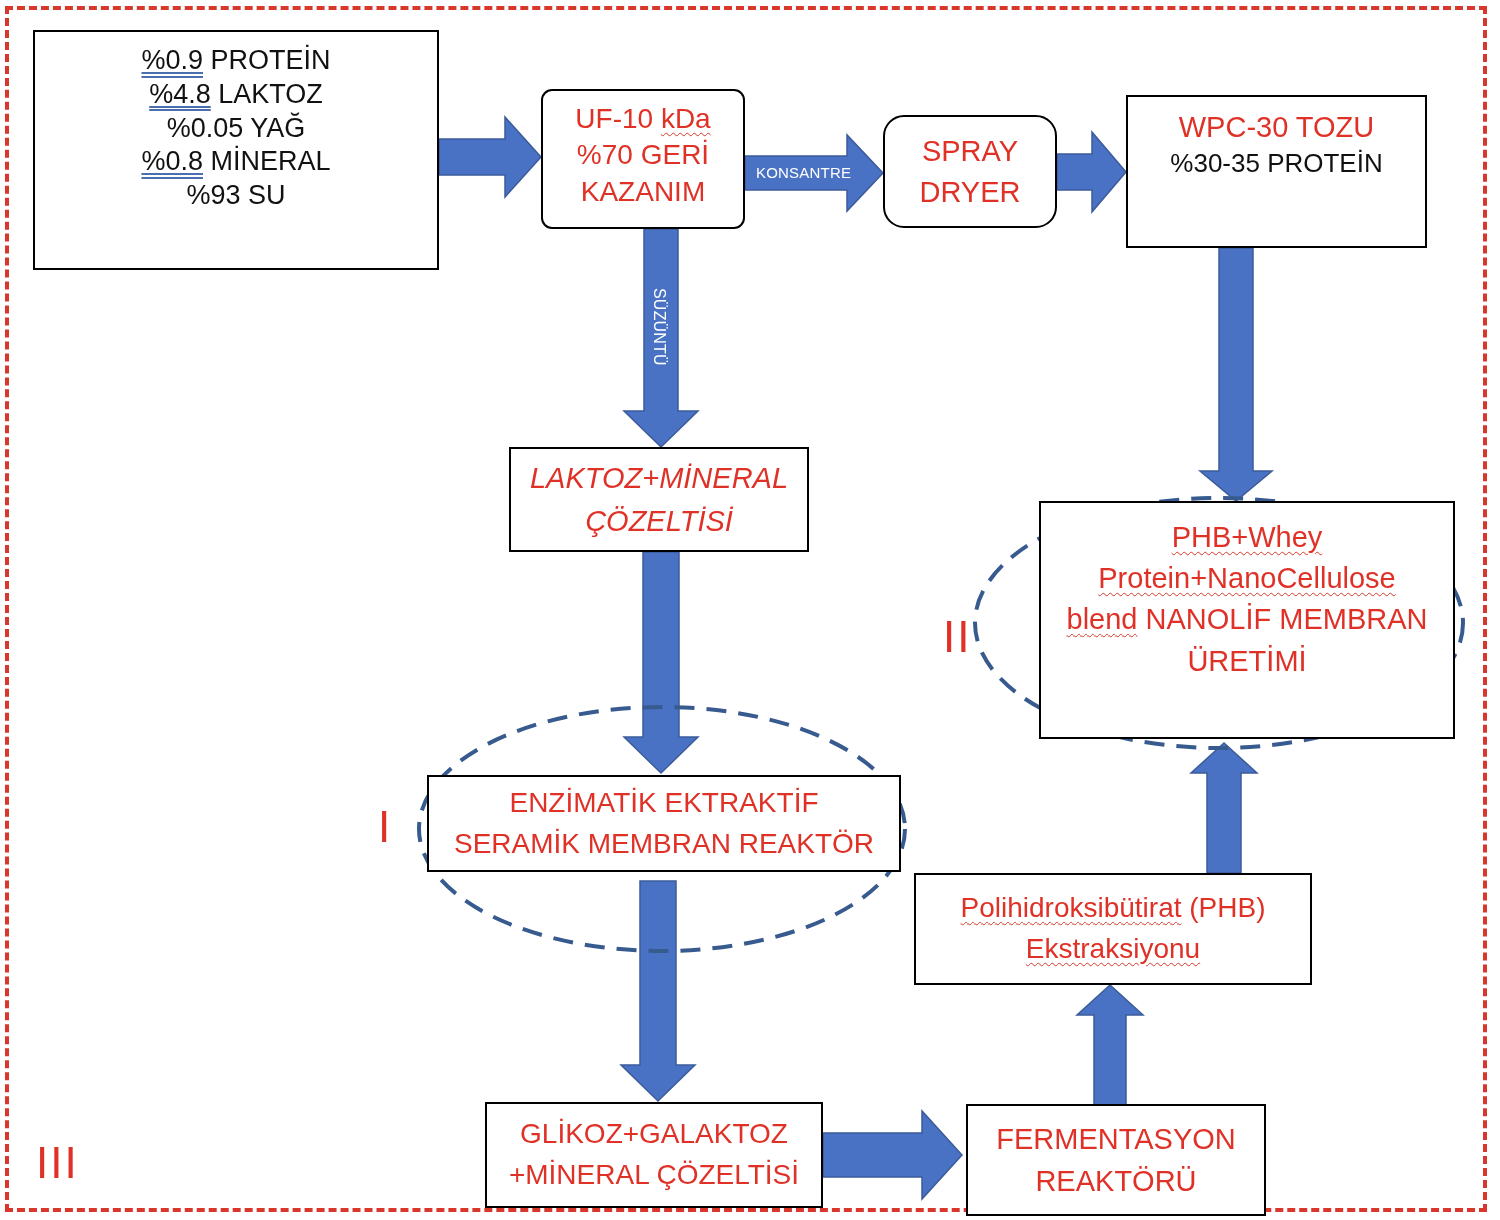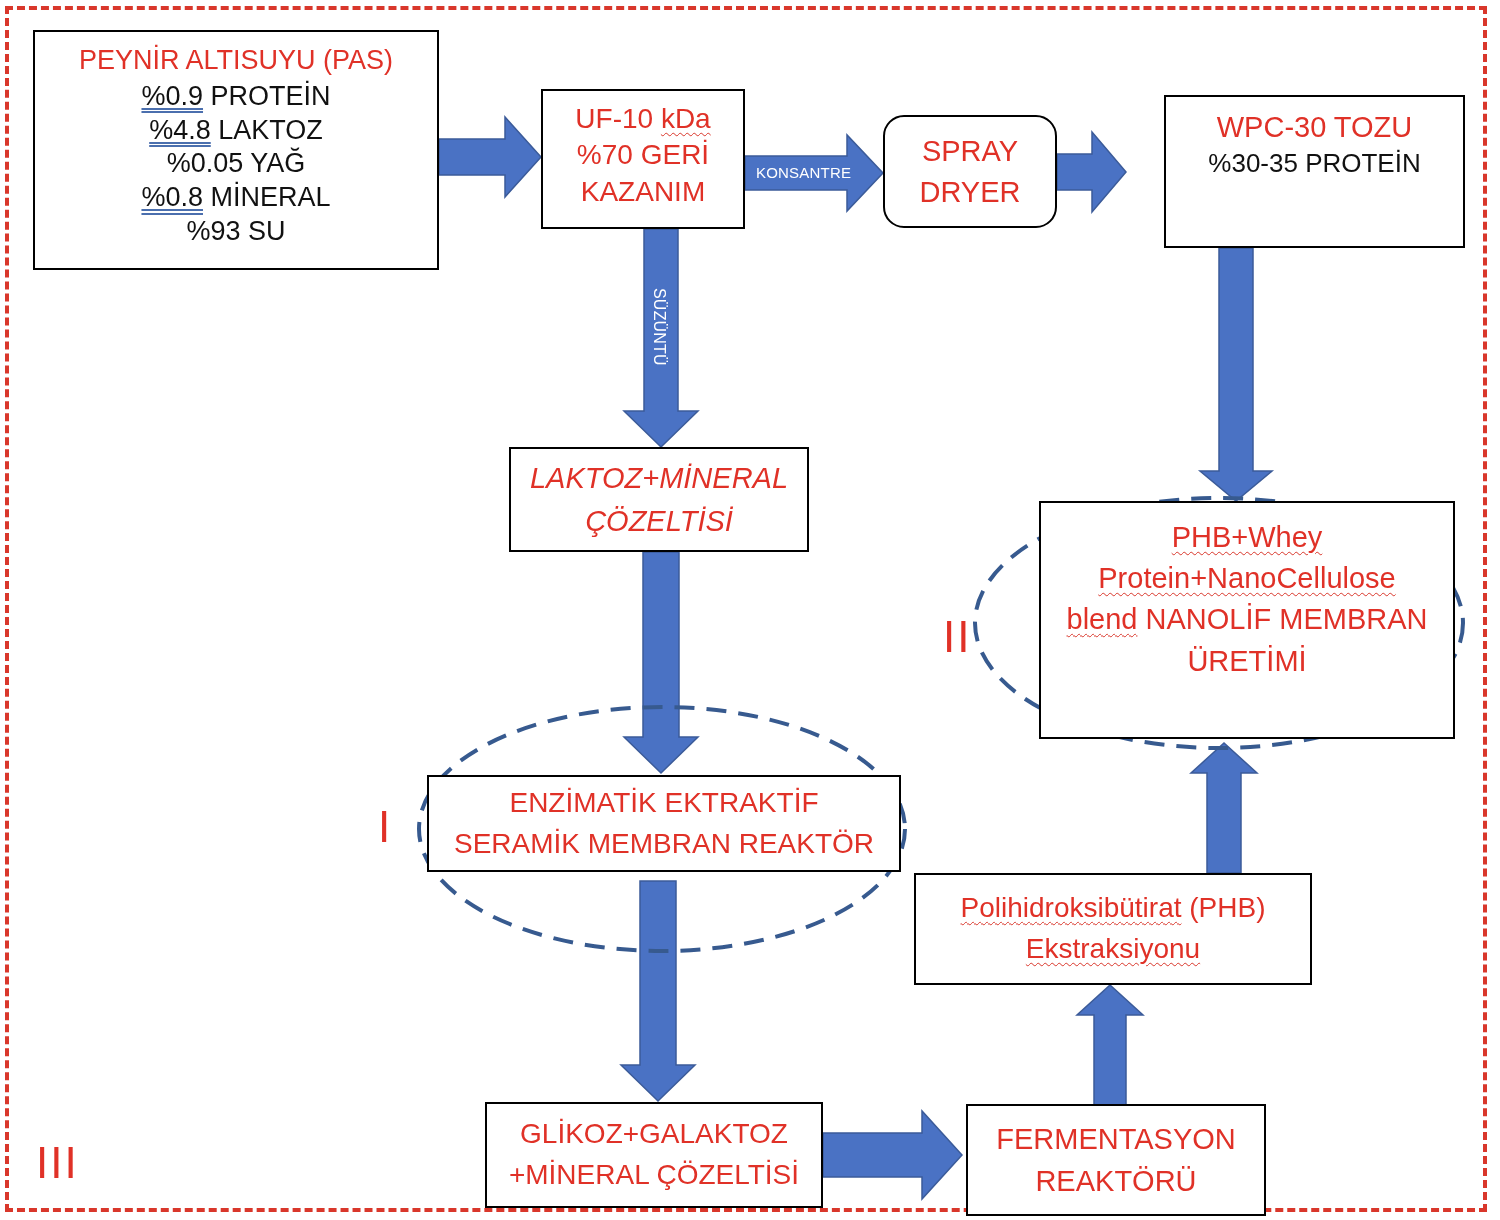--- a/index.html
+++ b/index.html
@@ -57,7 +57,6 @@
     </svg>
 
   <div class="node" style="left:33px; top:30px; width:406px; height:240px; padding-top:12px;">
-    <div class="line" style="margin-bottom:2px;">PEYNİR ALTISUYU (PAS)</div>
     <div class="line black"><span class="ul-double">%0.9</span><span> PROTEİN</span></div>
     <div class="line black"><span class="ul-double">%4.8</span><span> LAKTOZ</span></div>
     <div class="line black"><span>%0.05</span><span> YAĞ</span></div>

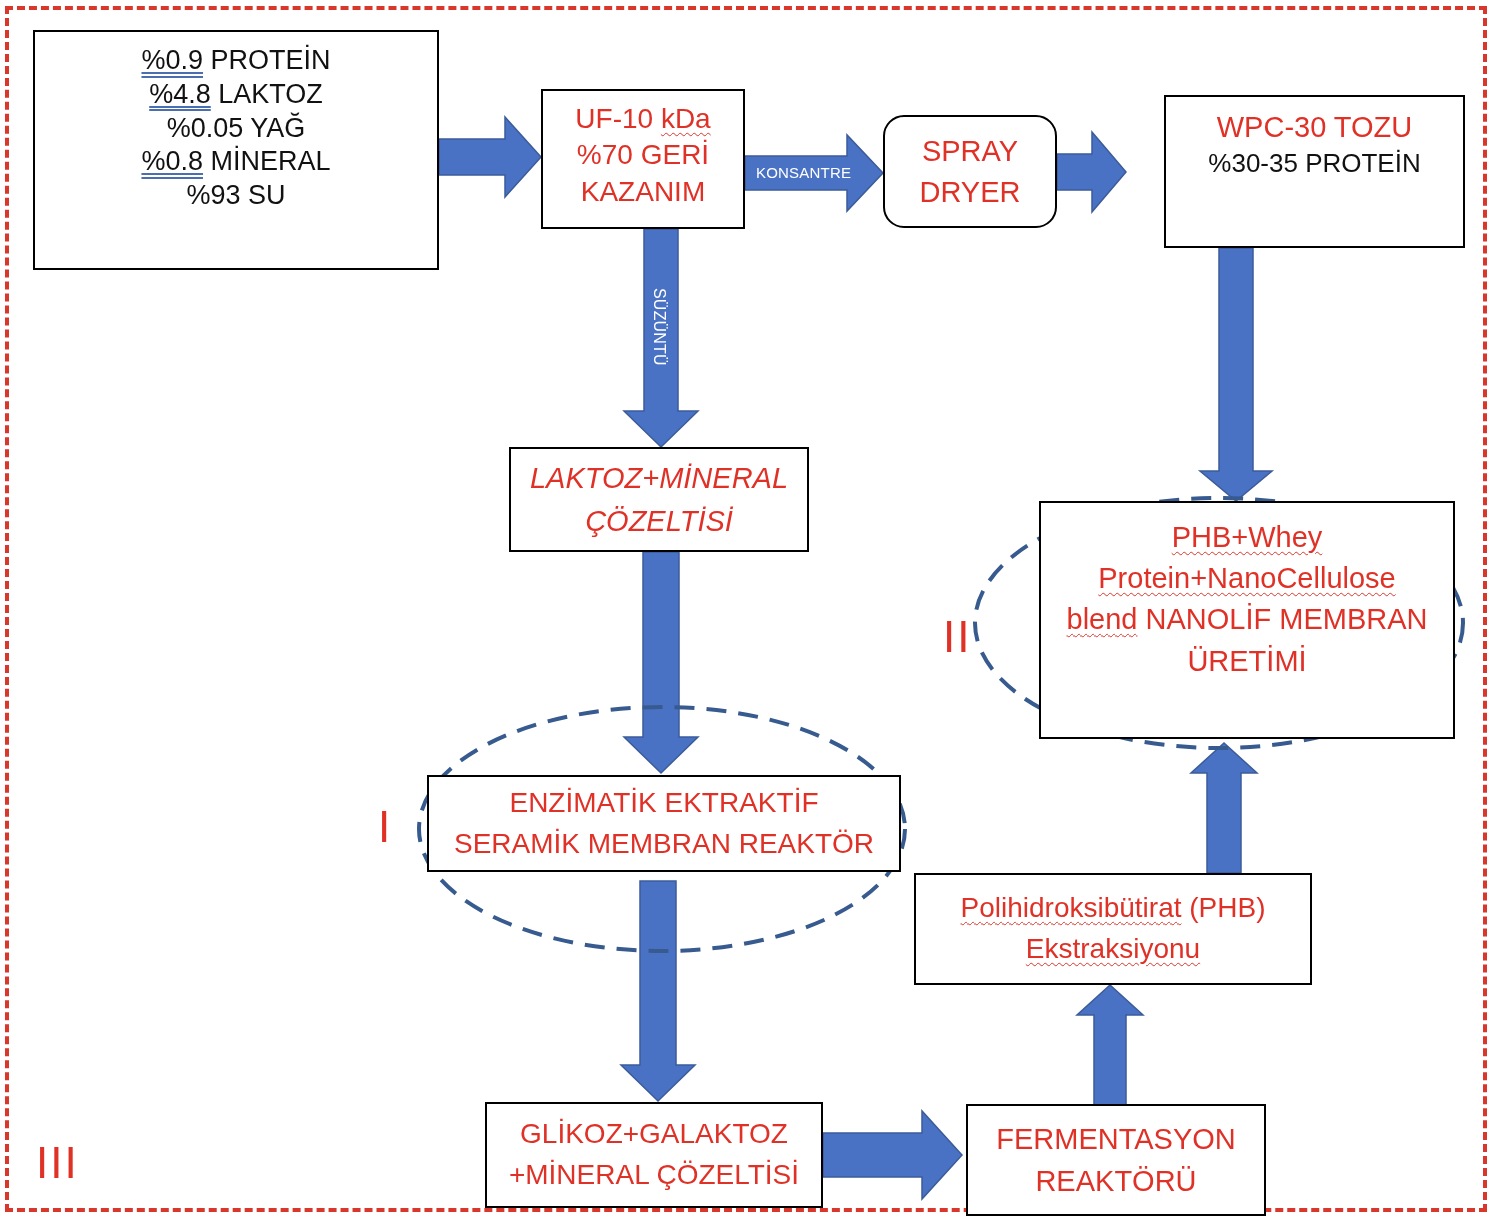--- a/index.html
+++ b/index.html
@@ -64,7 +64,7 @@
     <div class="line black"><span>%93</span><span> SU</span></div>
   </div>
 
-  <div class="node" style="left:541px; top:89px; width:204px; height:140px; padding-top:10px; font-size:28px; line-height:1.3;">
+  <div class="node" style="left:541px; top:89px; width:204px; height:140px; padding-top:10px; font-size:28px; line-height:1.3;border-radius:11px;">
     <div class="line"><span>UF-10 </span><span class="ul-wavy">kDa</span></div>
     <div class="line">%70 GERİ</div>
     <div class="line">KAZANIM</div>

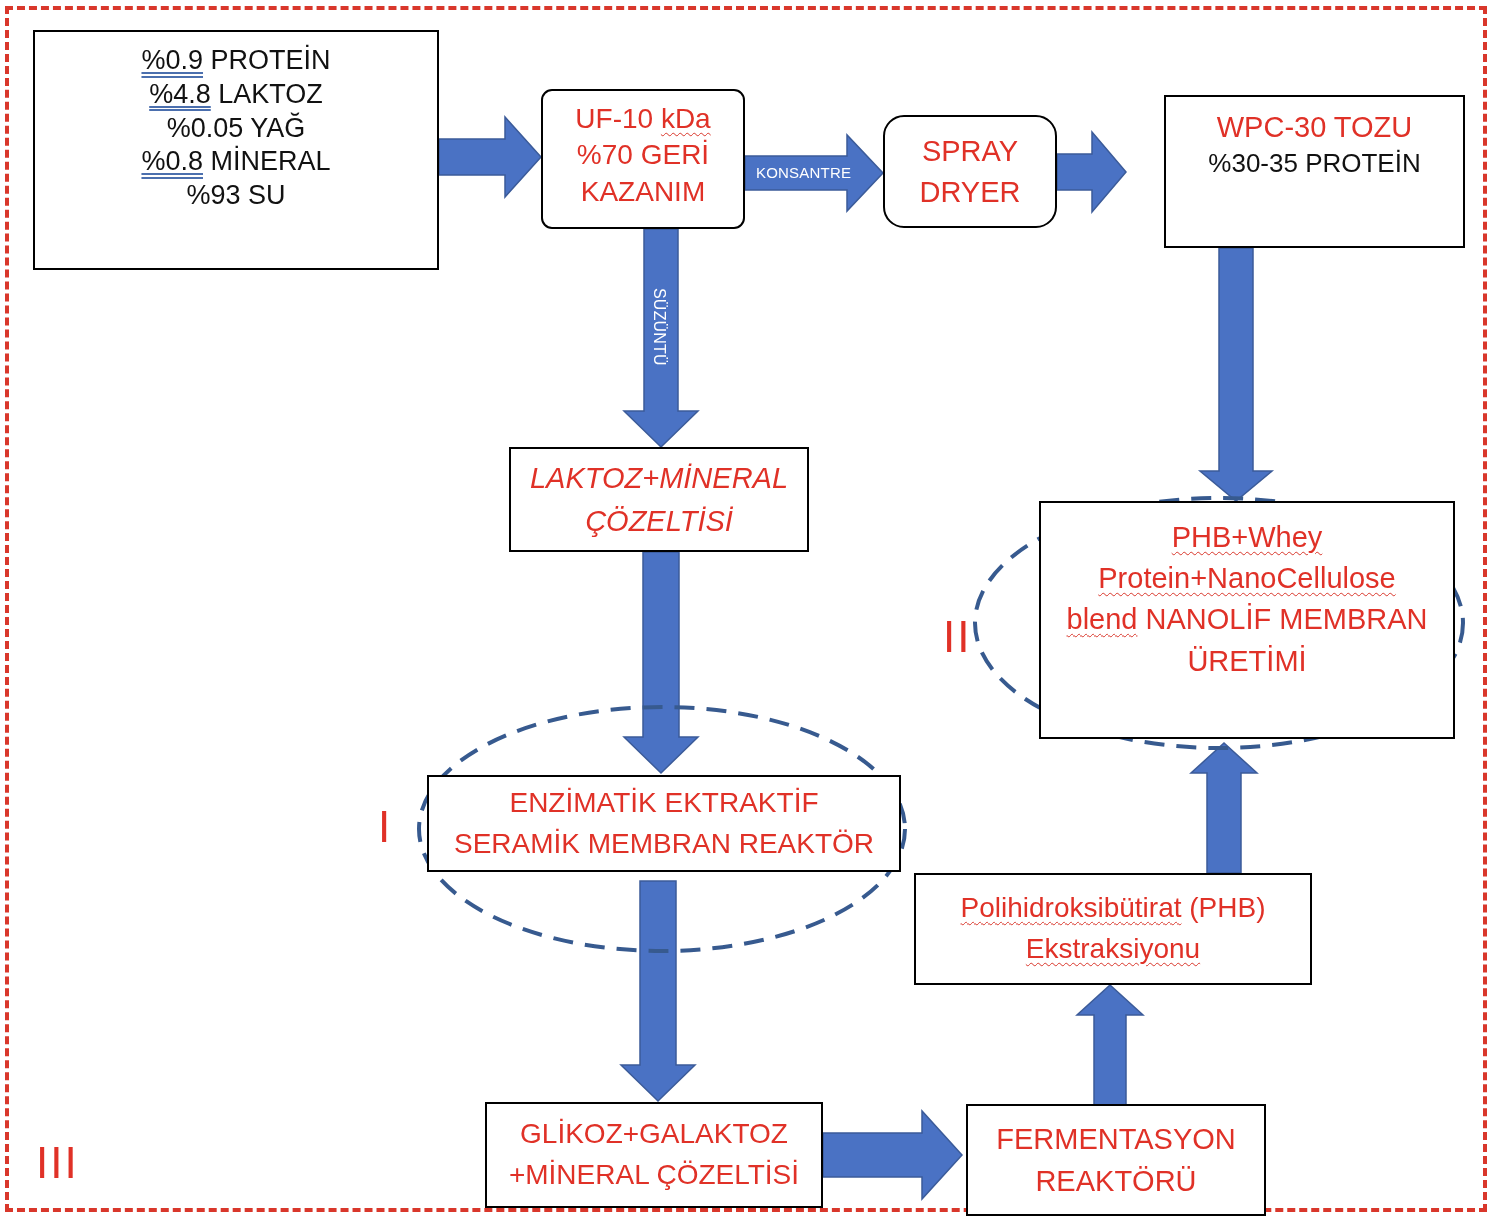--- a/index.html
+++ b/index.html
@@ -75,7 +75,7 @@
     <div class="line">DRYER</div>
   </div>
 
-  <div class="node" style="left:1126px; top:95px; width:301px; height:153px; padding-top:12px; line-height:1.3;margin-left:38px;">
+  <div class="node" style="left:1126px; top:95px; width:301px; height:153px; padding-top:12px; line-height:1.3;">
     <div class="line" style="font-size:29px;">WPC-30 TOZU</div>
     <div class="line black" style="font-size:26px;">%30-35 PROTEİN</div>
   </div>

